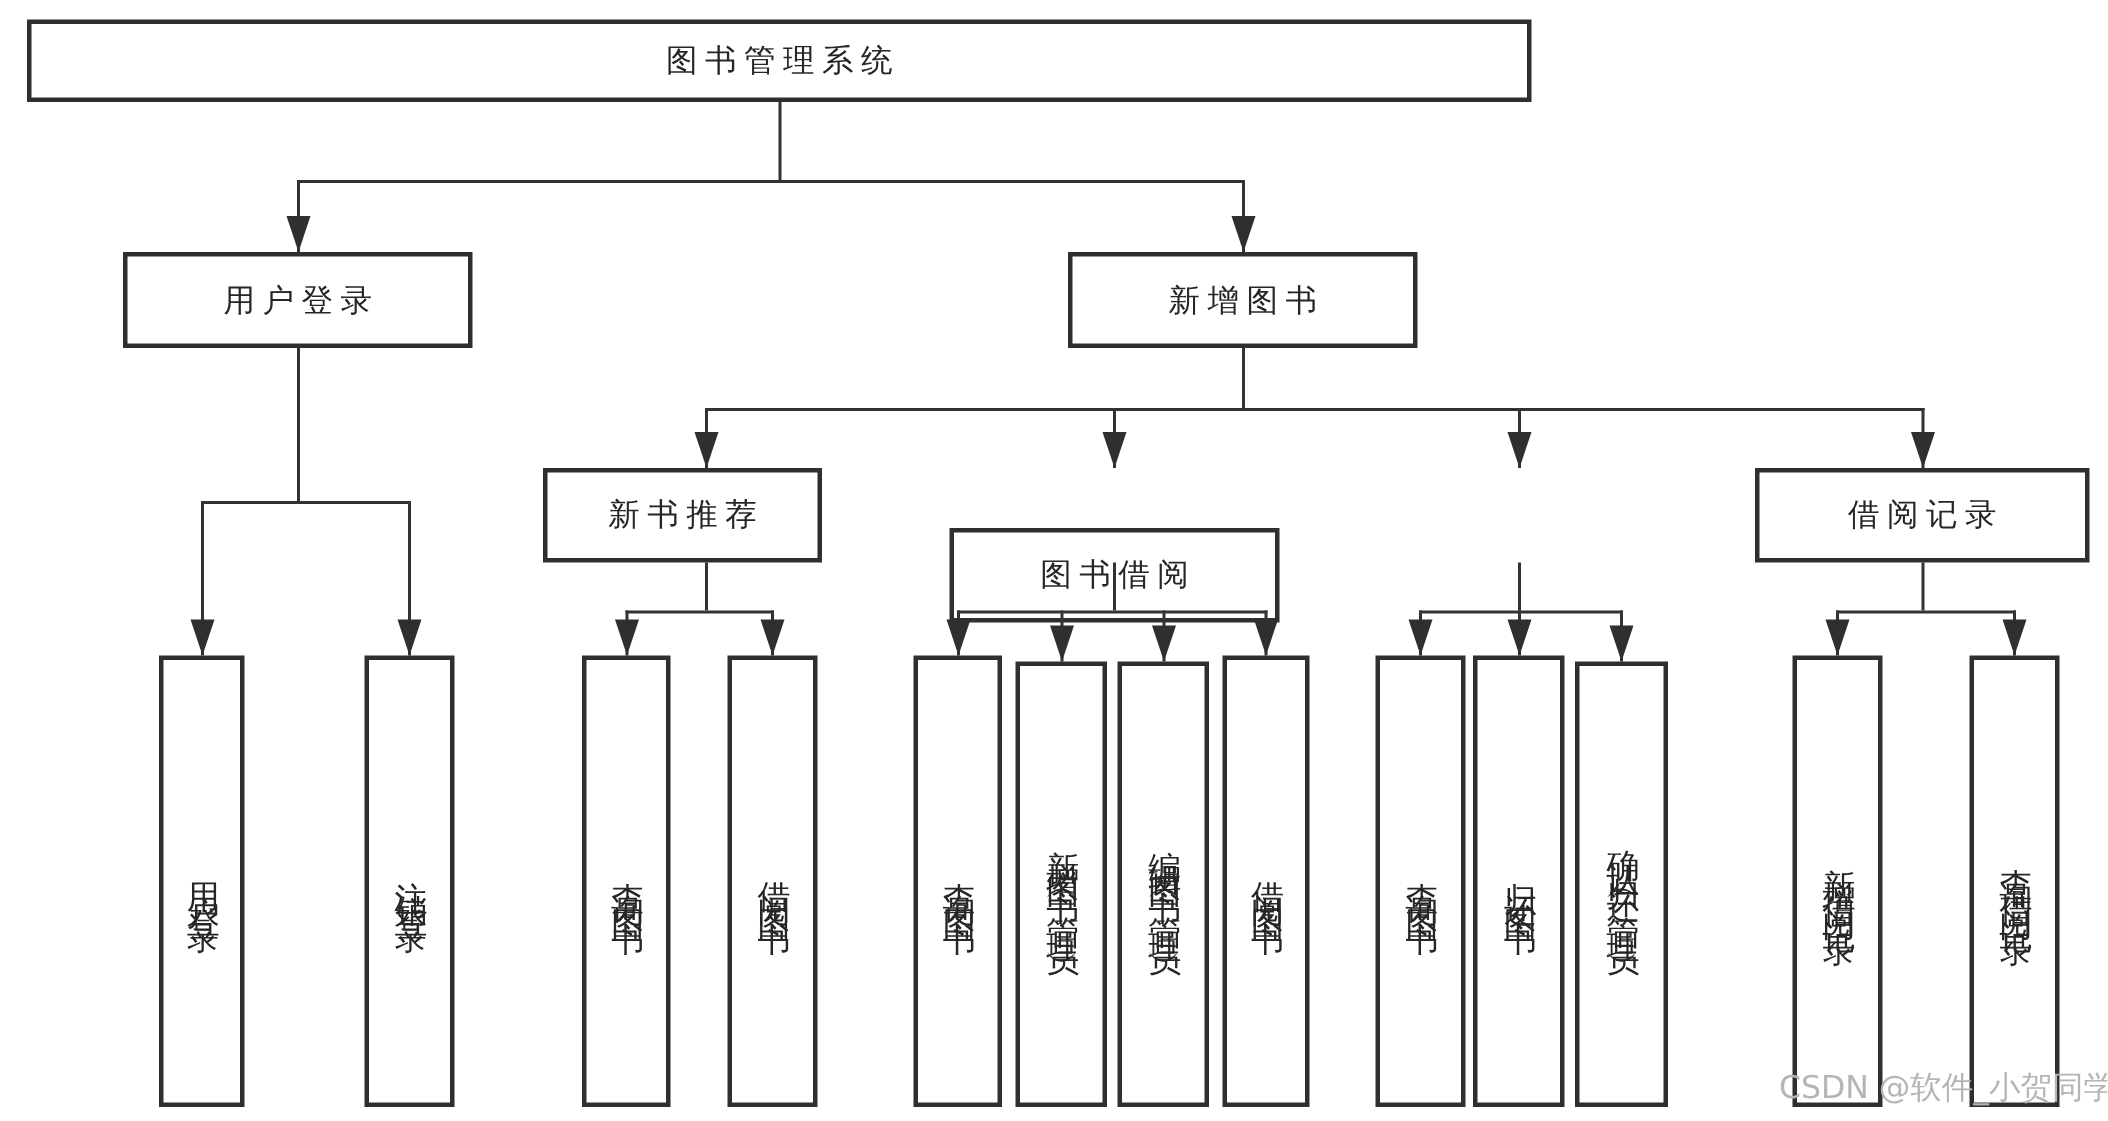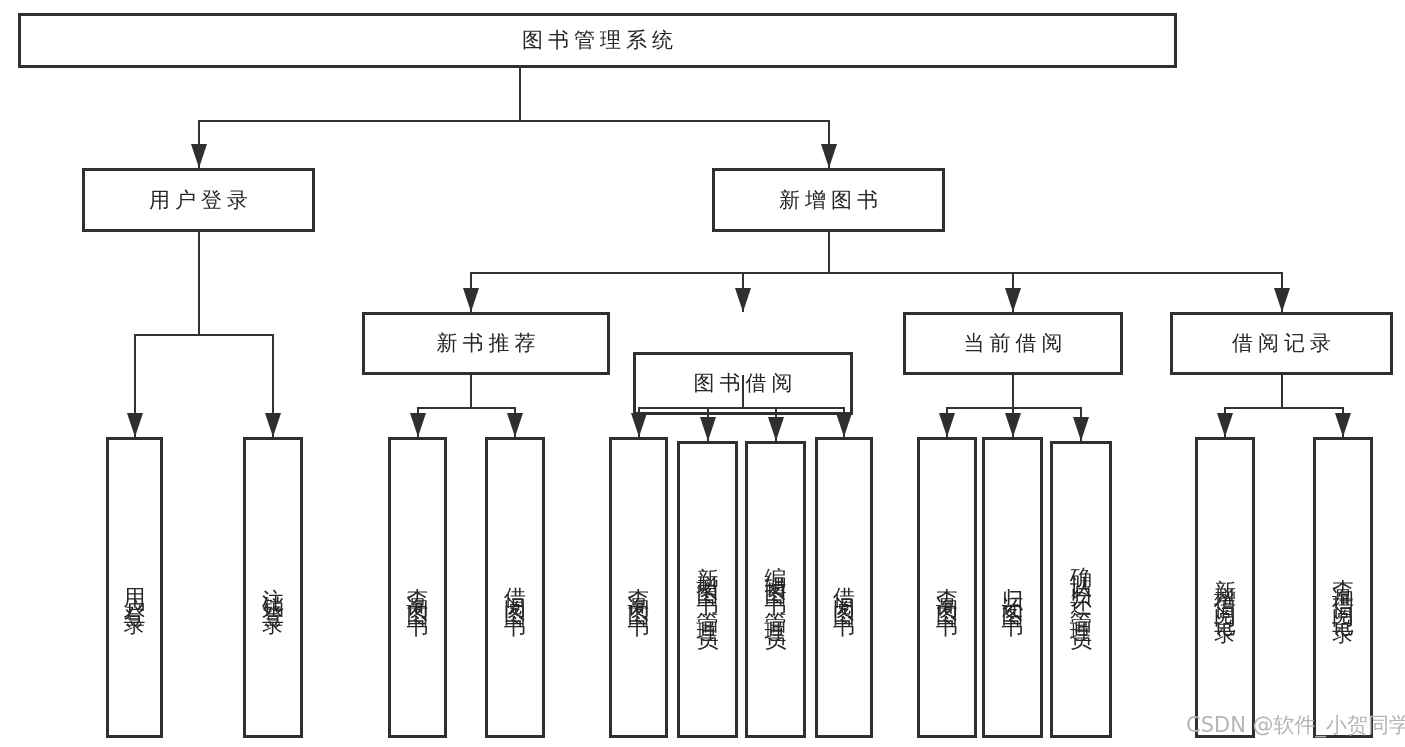--- a/index.html
+++ b/index.html
@@ -69,7 +69,7 @@
 
 <div id="stage">
   <div class="watermark">CSDN @软件_小贺同学</div>
-<div class="node hbox" style="left: 18px; top: 13px; width: 1159px; height: 55px;">
+<div class="node hbox" style="left: 18px; top: 13px; width: 1003px; height: 55px;">
       <span class="label">图书管理系统</span>
     </div>
     <div class="node hbox" style="left: 82px; top: 168px; width: 233px; height: 64px;">

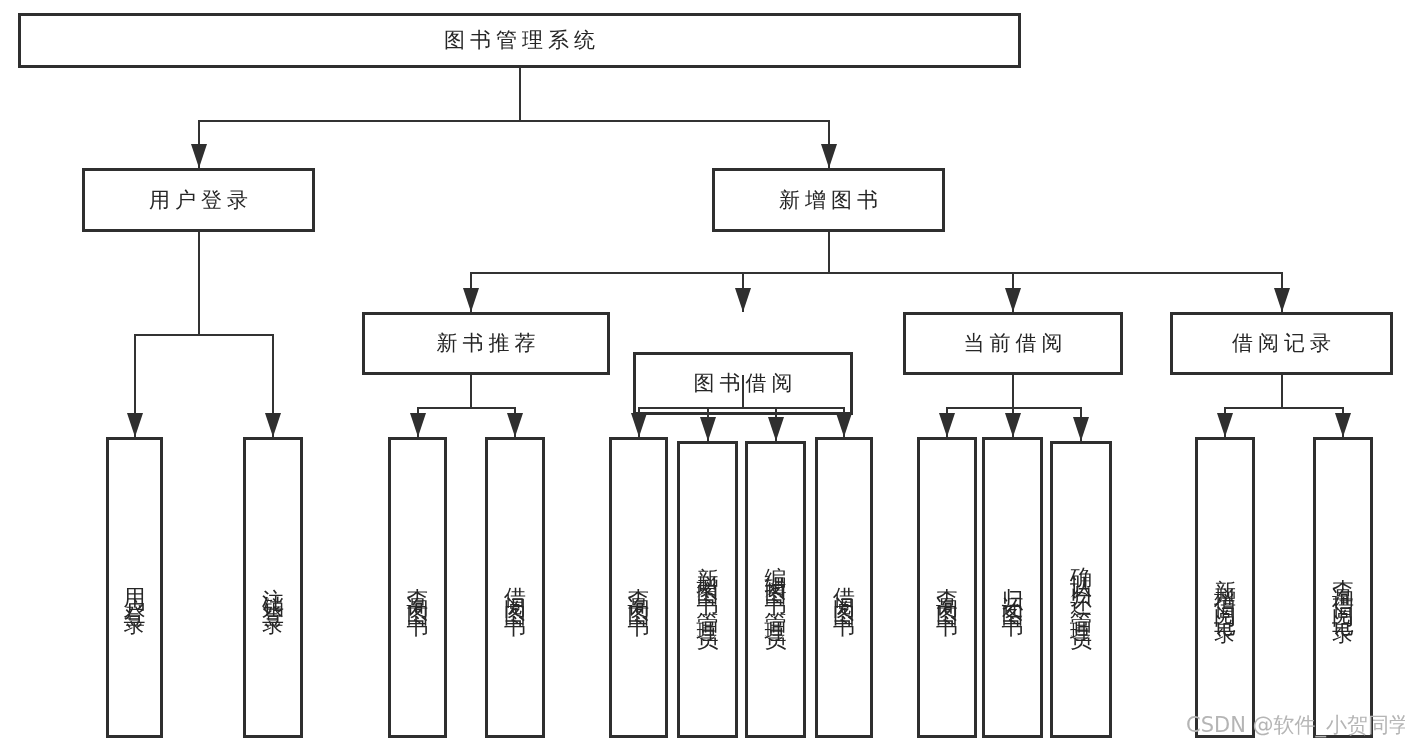--- a/index.html
+++ b/index.html
@@ -78,7 +78,7 @@
     <div class="node hbox" style="left: 712px; top: 168px; width: 233px; height: 64px;">
       <span class="label">新增图书</span>
     </div>
-    <div class="node hbox" style="left: 362px; top: 312px; width: 248px; height: 63px;">
+    <div class="node hbox" style="left: 362px; top: 312px; width: 186px; height: 63px;">
       <span class="label">新书推荐</span>
     </div>
     <div class="node hbox" style="left: 633px; top: 312px; width: 220px; height: 63px; margin-top: 40px;">

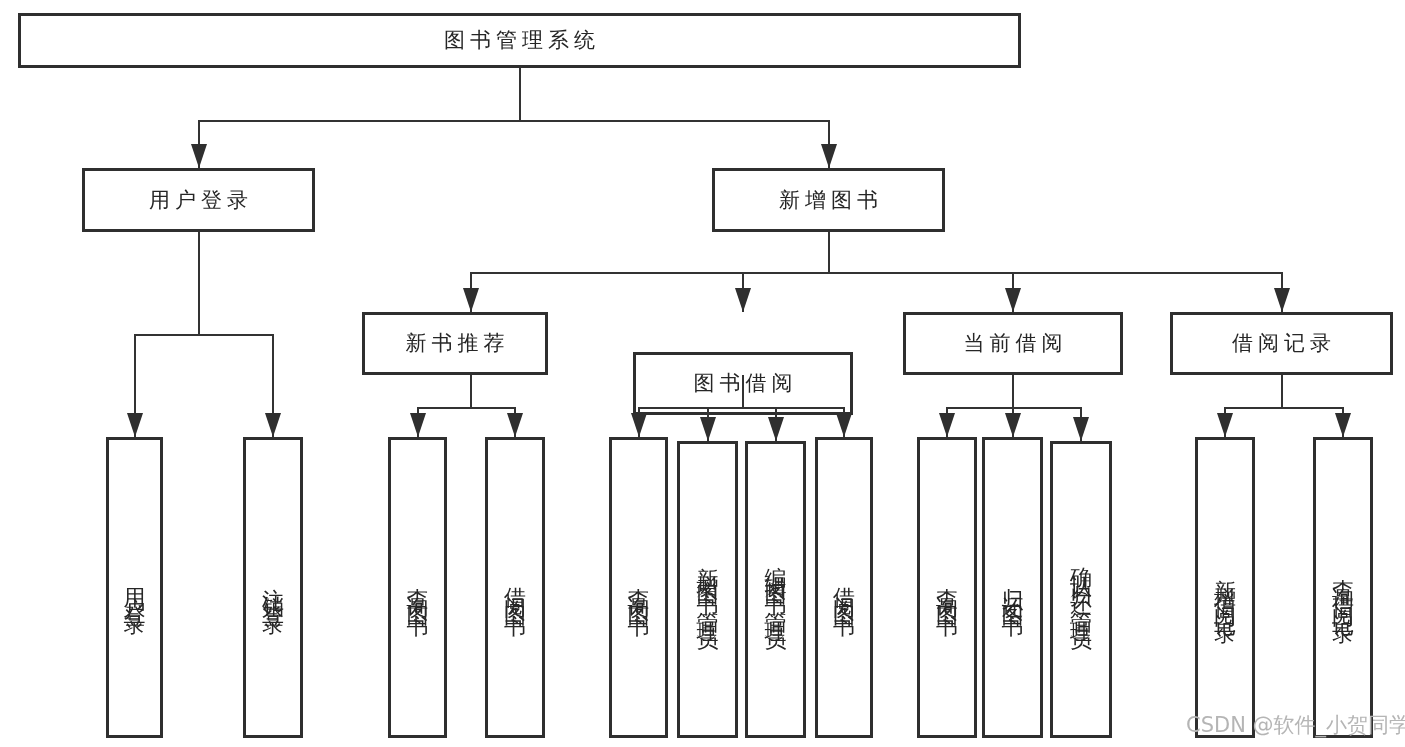--- a/index.html
+++ b/index.html
@@ -83,9 +83,6 @@
     </div>
     <div class="node hbox" style="left: 633px; top: 312px; width: 220px; height: 63px; margin-top: 40px;">
       <span class="label">图书借阅</span>
-    </div>
-    <div class="node hbox" style="left: 903px; top: 312px; width: 220px; height: 63px;">
-      <span class="label">当前借阅</span>
     </div>
     <div class="node hbox" style="left: 1170px; top: 312px; width: 223px; height: 63px;">
       <span class="label">借阅记录</span>

